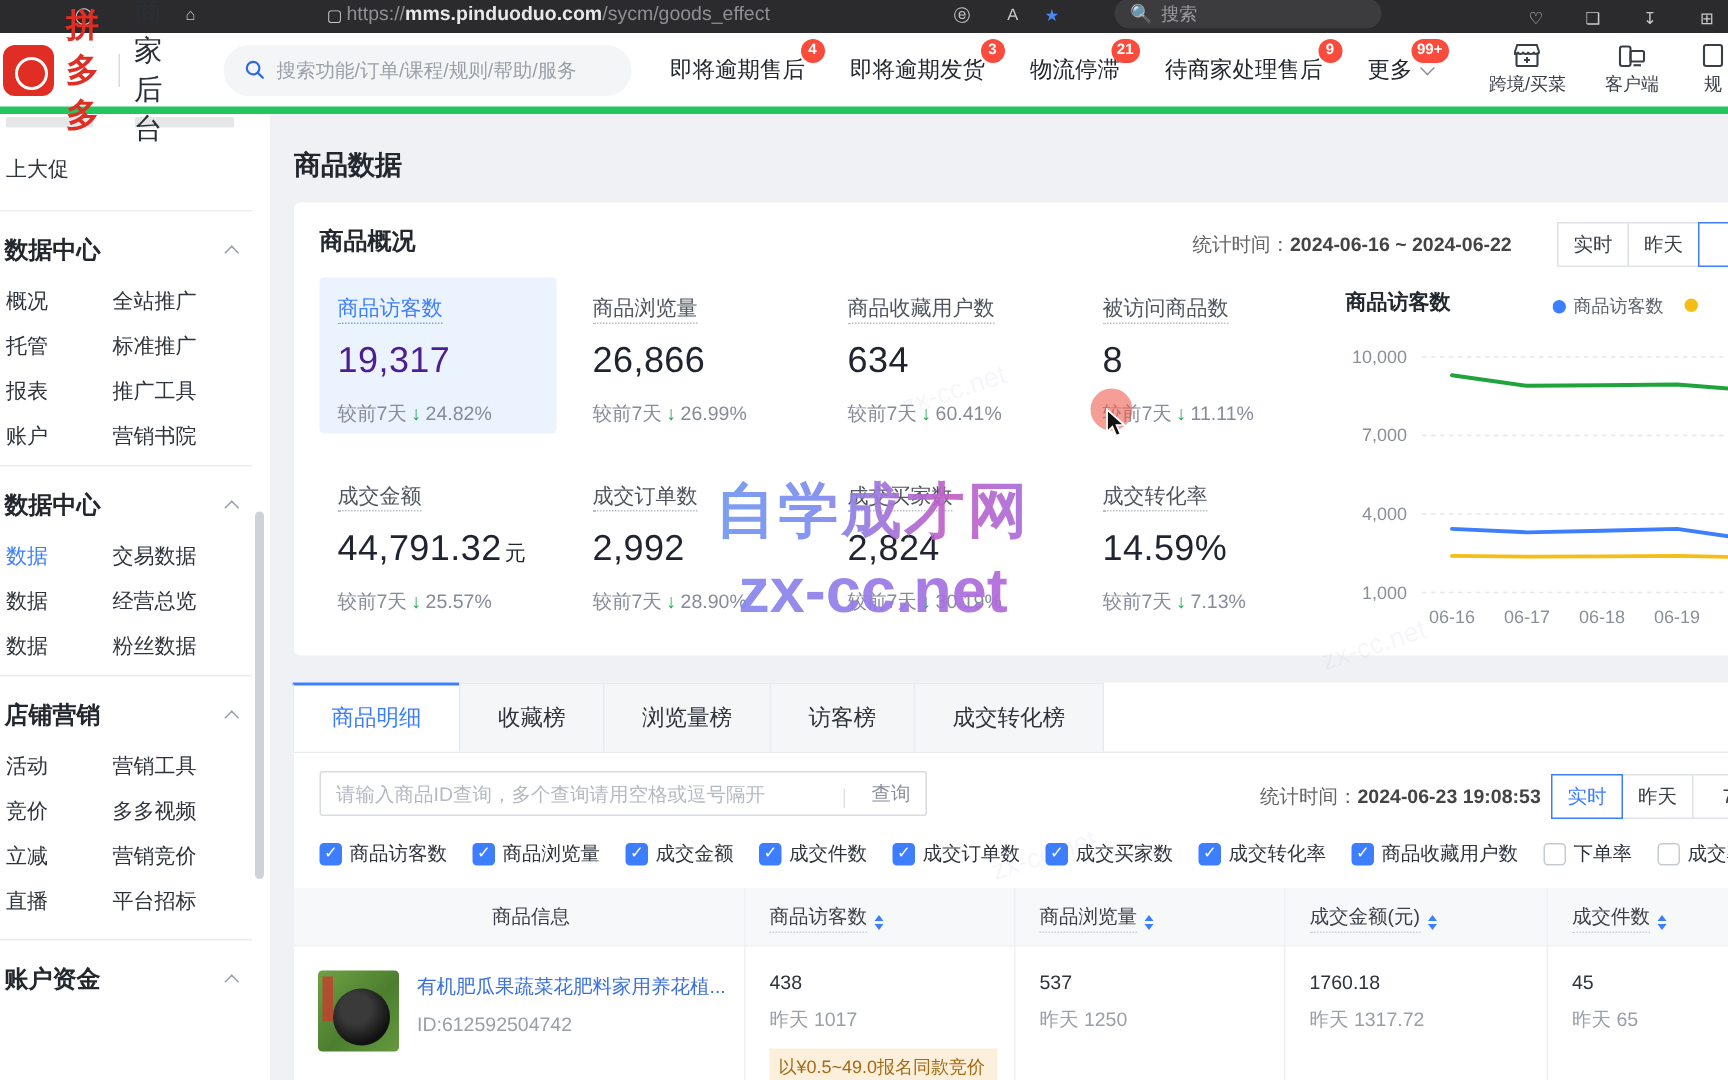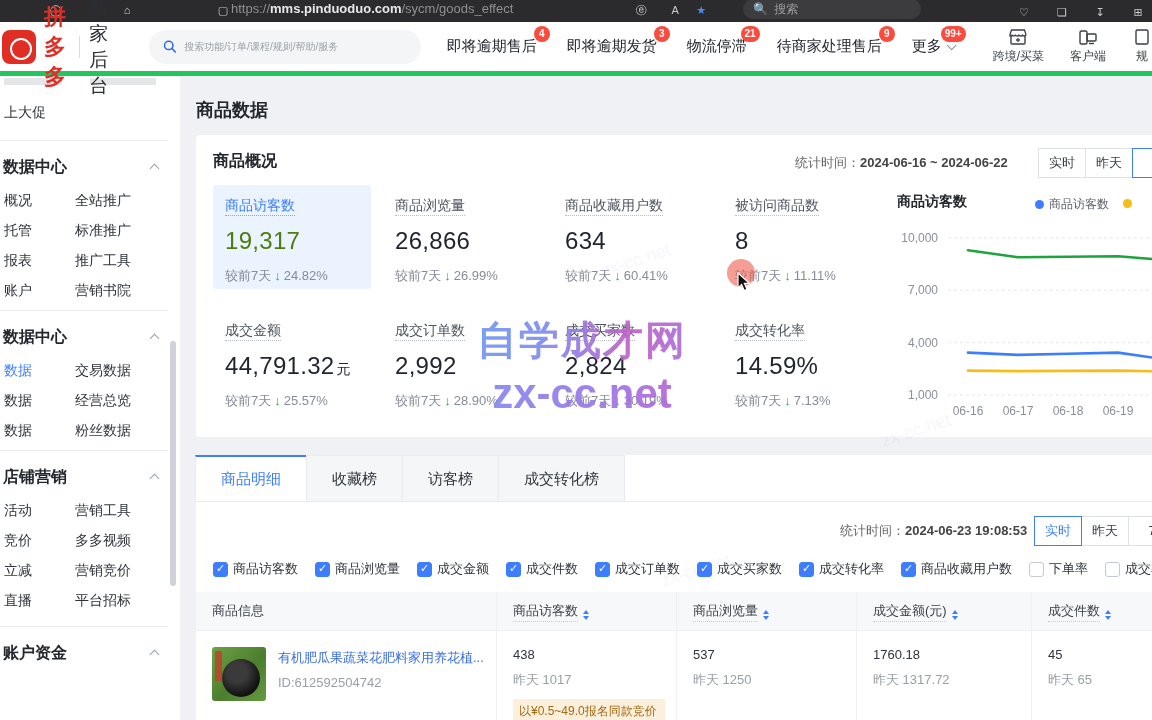--- a/index.html
+++ b/index.html
@@ -26,7 +26,7 @@
   .portal-title { font-size:19px; color:#2a2e35; }
   .hsearch { margin-left:32px; width:272px; height:34px; background:#f4f5f7; border-radius:17px;
     display:flex; align-items:center; padding:0 14px; gap:8px; flex:none; }
-  .hsearch input { border:0; outline:0; background:transparent; font-size:10px; width:100%;
+  .hsearch input { border:0; outline:0; background:transparent; font-size:13px; width:100%;
     color:#333; font-family:inherit; }
   .hsearch input::placeholder { color:#9aa0a8; }
   .hnav { display:flex; margin-left:26px; gap:30px; align-items:center; }

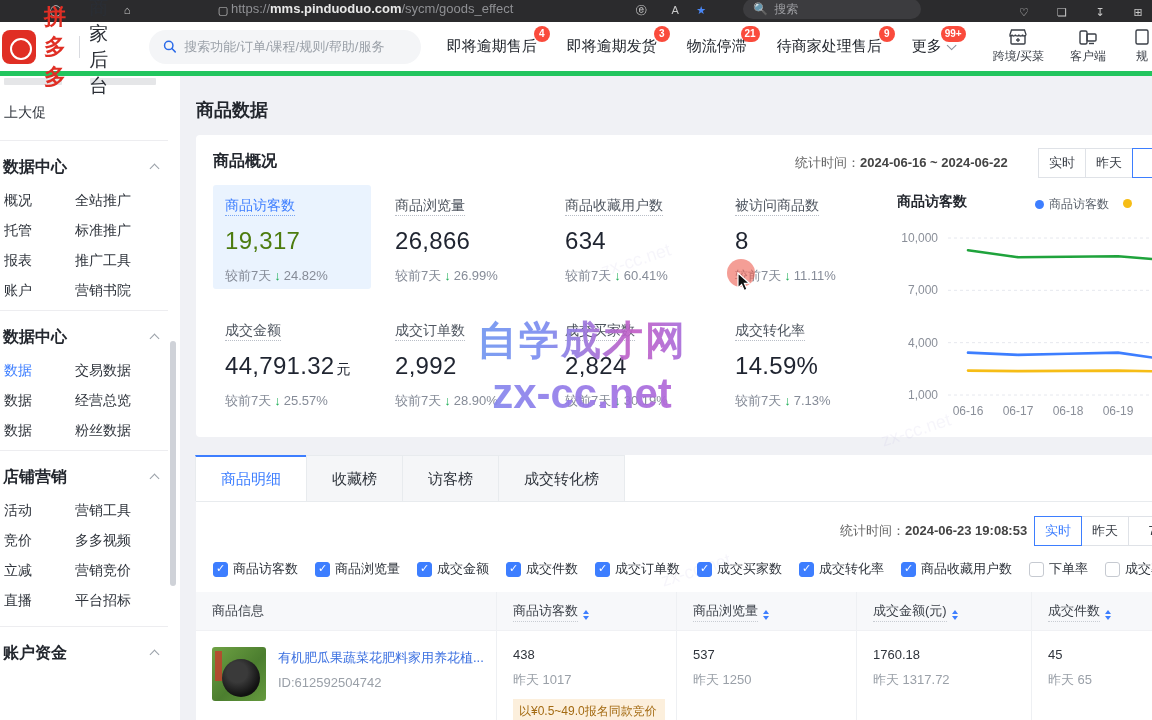--- a/index.html
+++ b/index.html
@@ -75,7 +75,7 @@
   .card-label span { border-bottom:1px dotted #b9bec7; padding-bottom:2px; }
   .card.active .card-label span { color:#3d7eff; border-bottom-color:#7aa6f5; }
   .card-value { font-size:24px; color:#1f2430; margin-top:12px; letter-spacing:.3px; }
-  .card.active .card-value { color:#4d7c0f; }
+  .card.active .card-value { color:#4c1d95; }
   .card-unit { font-size:14px; color:#1f2430; margin-left:2px; }
   .card-compare { font-size:13px; color:#868c98; margin-top:12px; white-space:nowrap; }
   .arrow-down { color:#1aad53; font-weight:bold; margin:0 3px; }

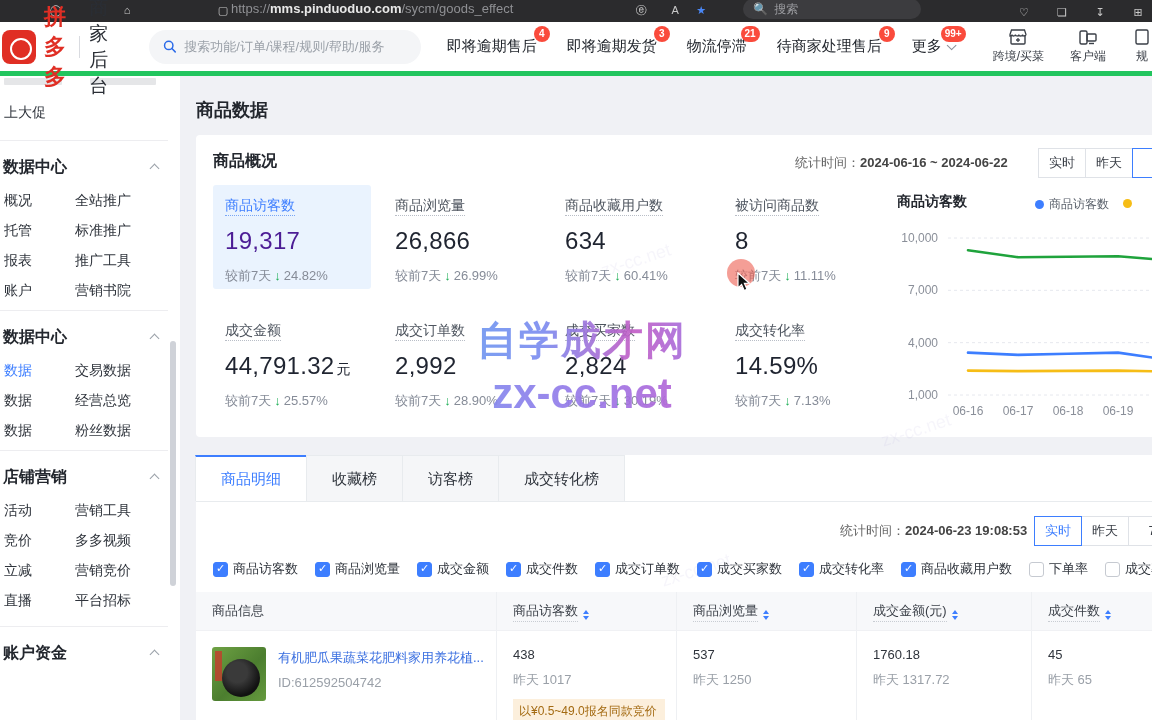--- a/index.html
+++ b/index.html
@@ -393,6 +393,7 @@
 
     <span class="tab active">商品明细</span>
         <span class="tab">收藏榜</span>
+        <span class="tab">浏览量榜</span>
         <span class="tab">访客榜</span>
         <span class="tab">成交转化榜</span>
       </div>

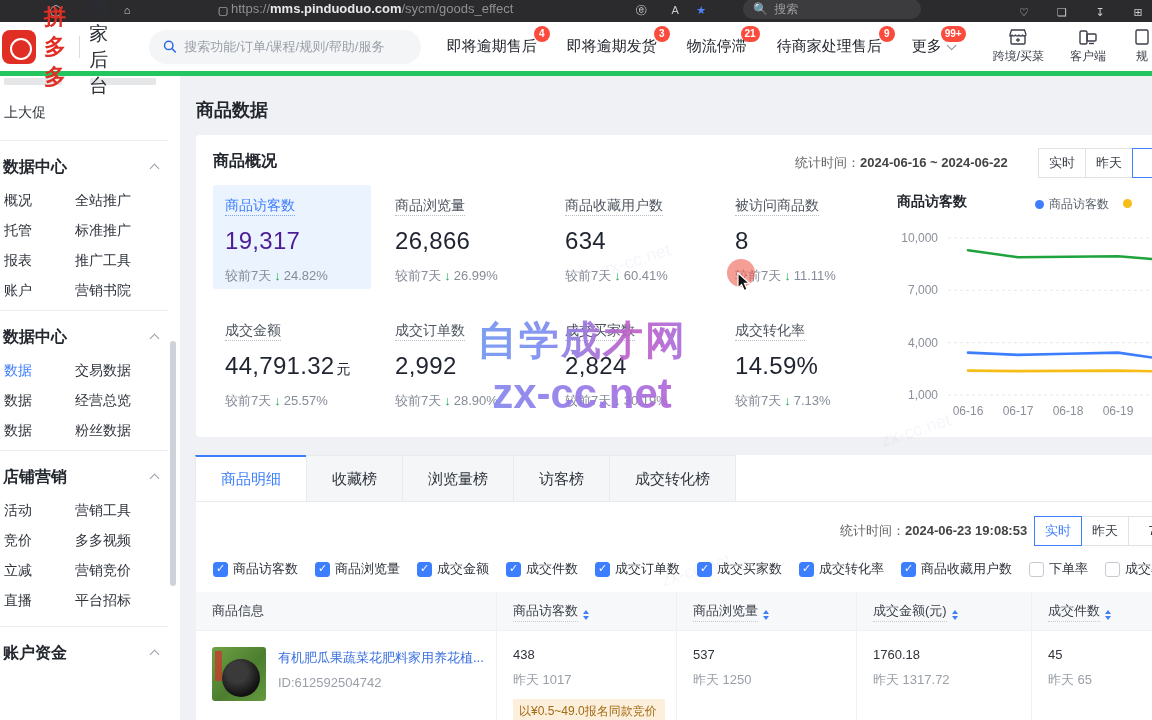--- a/index.html
+++ b/index.html
@@ -399,6 +399,11 @@
       </div>
 
     <div class="frow">
+      <span class="fsearch">
+        <input placeholder="请输入商品ID查询，多个查询请用空格或逗号隔开" style="">
+        <span class="qdiv">｜</span>
+        <span class="qbtn">查询</span>
+      </span>
       <span class="stat-time" style="left:644px; top:20px"><span>统计时间：</span><b>2024-06-23 19:08:53</b></span>
       <span class="rgroup" style="left:839px; top:14px">
         <span class="rbtn active">实时</span>

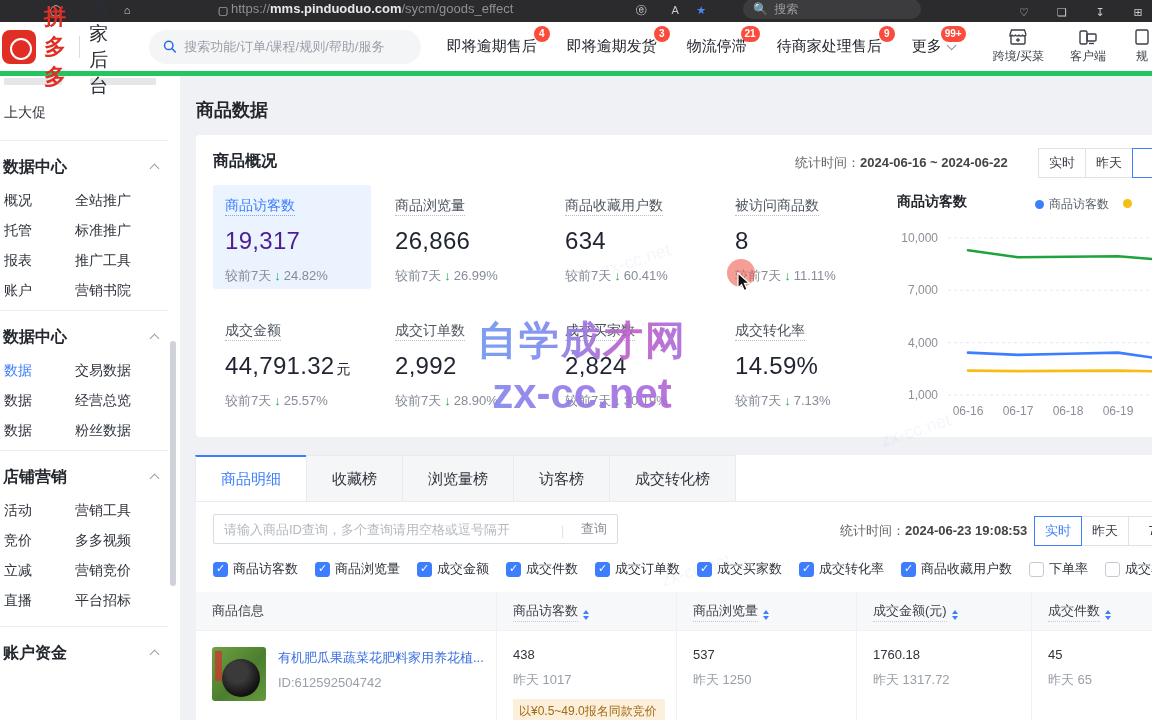--- a/index.html
+++ b/index.html
@@ -113,7 +113,7 @@
   .tr { display:grid; grid-template-columns:300px 180px 180px 175px 141px; }
   .thead { background:#f7f8fa; height:38px; }
   .th { line-height:38px; padding-left:16px; font-size:13px; color:#3a3f47; border-left:1px solid #eef0f3; white-space:nowrap; }
-  .th:first-child { border-left:0; }
+  .th:first-child { border-left:0;text-align:center; }
   .th-label { border-bottom:1px dotted #c9cdd3; padding-bottom:3px; }
   .sort { display:inline-flex; flex-direction:column; margin-left:5px; vertical-align:1px; }
   .sort i { width:0; height:0; border:3.5px solid transparent; display:block; }

